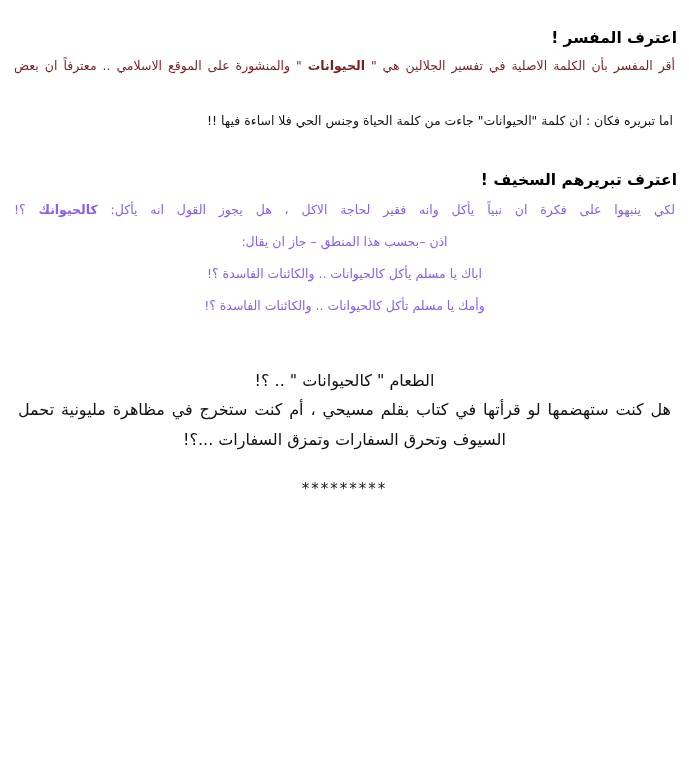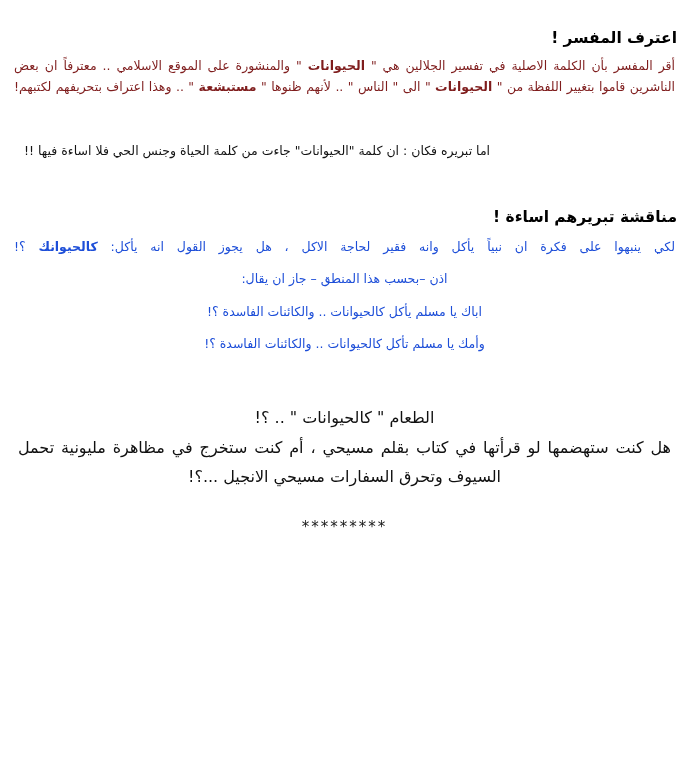--- a/index.html
+++ b/index.html
@@ -119,7 +119,6 @@
 
   <div class="para-sm intro">
     <span class="ln">أقر المفسر بأن الكلمة الاصلية في تفسير الجلالين هي " <b class="bold">الحيوانات</b> " والمنشورة على الموقع الاسلامي .. معترفاً ان بعض</span>
-    <span class="ln">الناشرين قاموا بتغيير اللفظة من " <b class="bold">الحيوانات</b> " الى " الناس " .. لأنهم ظنوها " <b class="bold">مستبشعة</b> " .. وهذا اعتراف بتحريفهم لكتبهم!</span>
   </div>
 
   <div class="sp-26"></div>

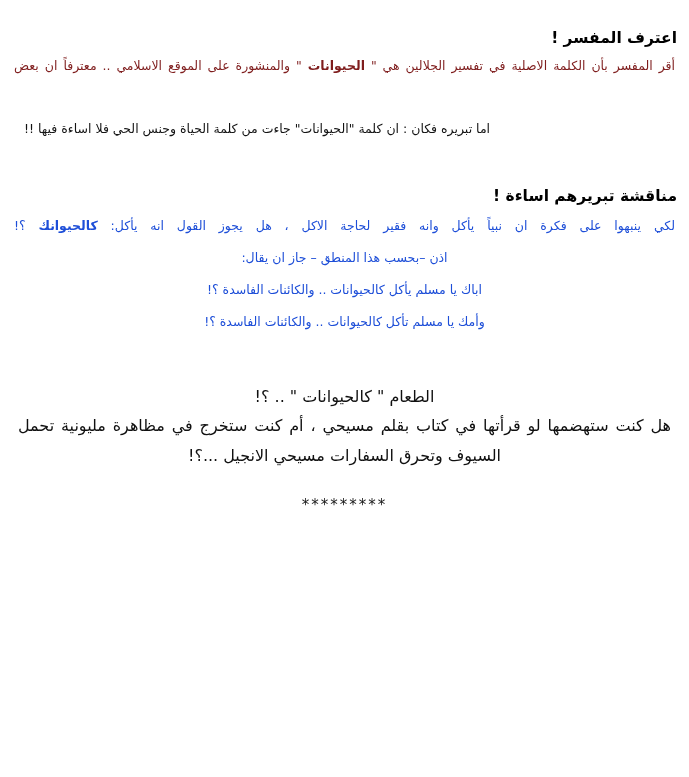--- a/index.html
+++ b/index.html
@@ -53,9 +53,9 @@
   .reason {
     font-size: 12.5px;
     line-height: 1.7;
-    text-align: left;
+    text-align: right;
     direction: rtl;
-    margin: 16px;
+    margin: 8px;
     color: #131313;
   }
 

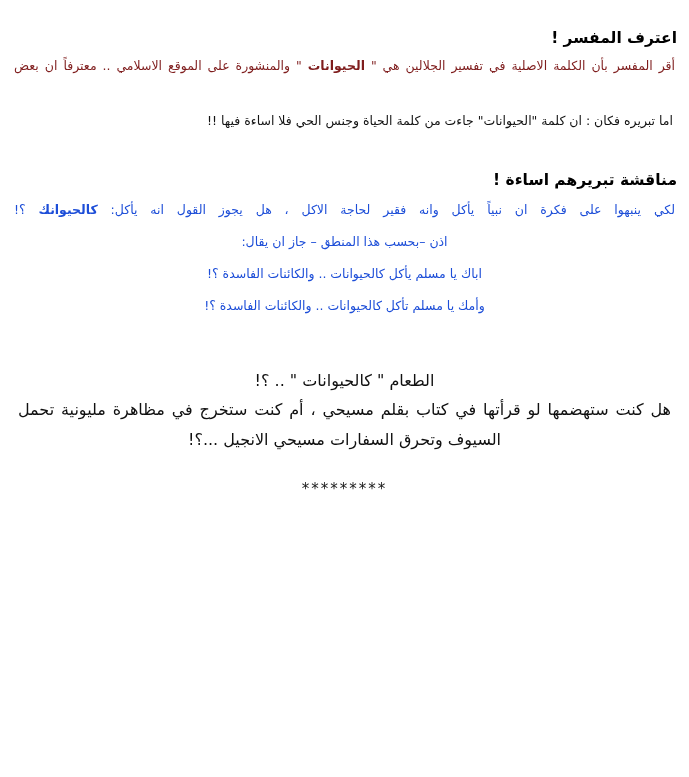--- a/index.html
+++ b/index.html
@@ -127,7 +127,7 @@
 
   <div class="sp-30"></div>
 
-  <h2 class="heading heading-2">مناقشة تبريرهم اساءة !</h2>
+  <h2 class="heading heading-2">اعترف تبريرهم السخيف !</h2>
 
   <div class="arg-block">
     <span class="arg-line arg-justify">لكي ينبهوا على فكرة ان نبياً يأكل وانه فقير لحاجة الاكل ،  هل يجوز القول انه يأكل: <b class="bold">كالحيوانك</b> ؟!</span>

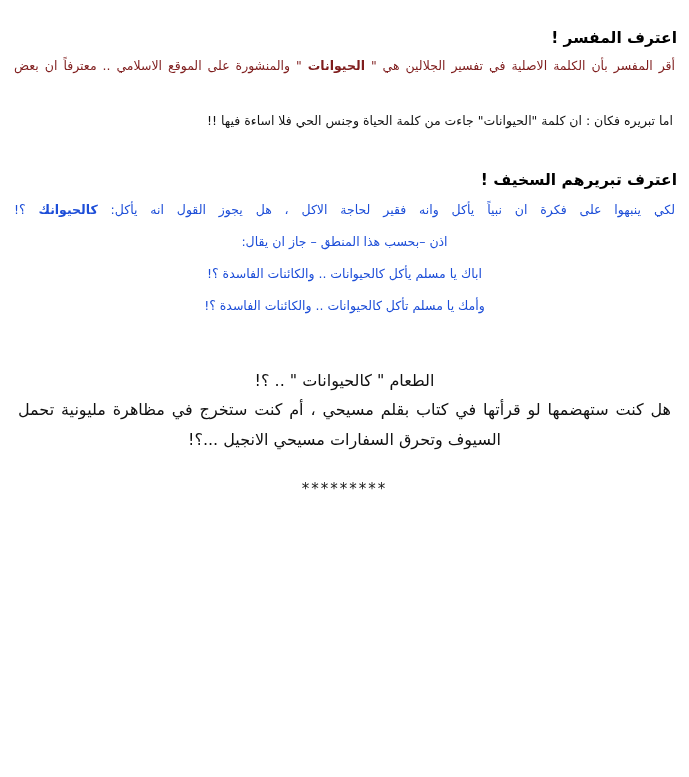--- a/index.html
+++ b/index.html
@@ -68,7 +68,7 @@
     font-size: 12.5px;
     line-height: 1.78;
     direction: rtl;
-    color: #1d4ed8;
+    color: #8b5cf6;
     display: block;
   }
   .arg-justify {

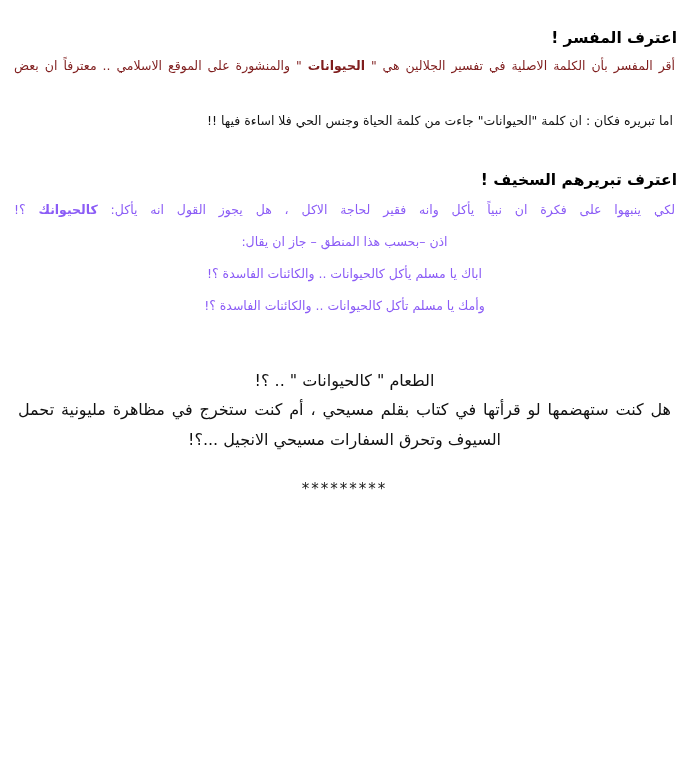--- a/index.html
+++ b/index.html
@@ -142,7 +142,7 @@
   <div class="para-lg">
     <span class="ln-center">الطعام " كالحيوانات " .. ؟!</span>
     <span class="ln-just">هل كنت ستهضمها لو قرأتها في كتاب بقلم مسيحي ، أم كنت ستخرج في مظاهرة مليونية تحمل</span>
-    <span class="ln-center">السيوف وتحرق السفارات مسيحي الانجيل ...؟!</span>
+    <span class="ln-center">السيوف وتحرق السفارات وتمزق السفارات ...؟!</span>
   </div>
 
   <div class="sp-22"></div>

